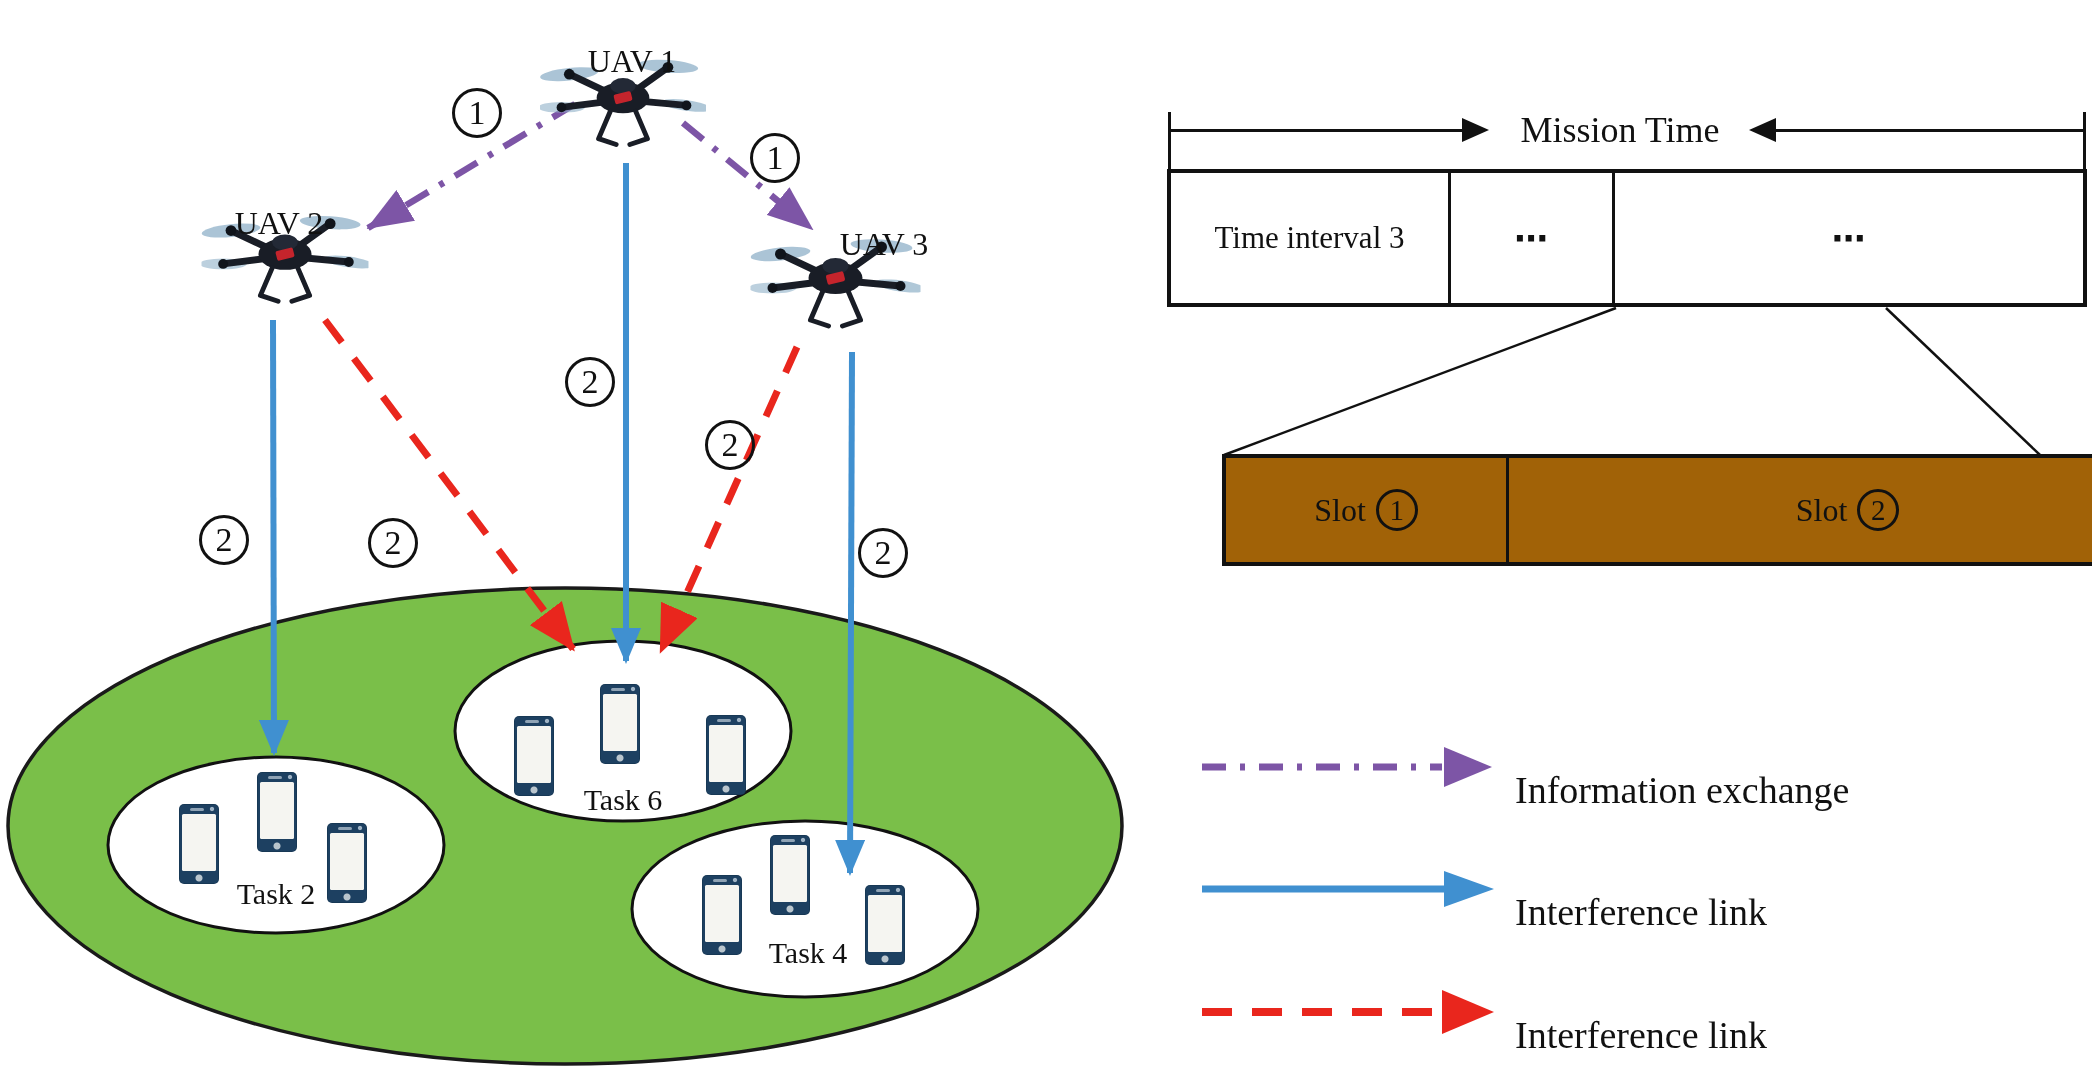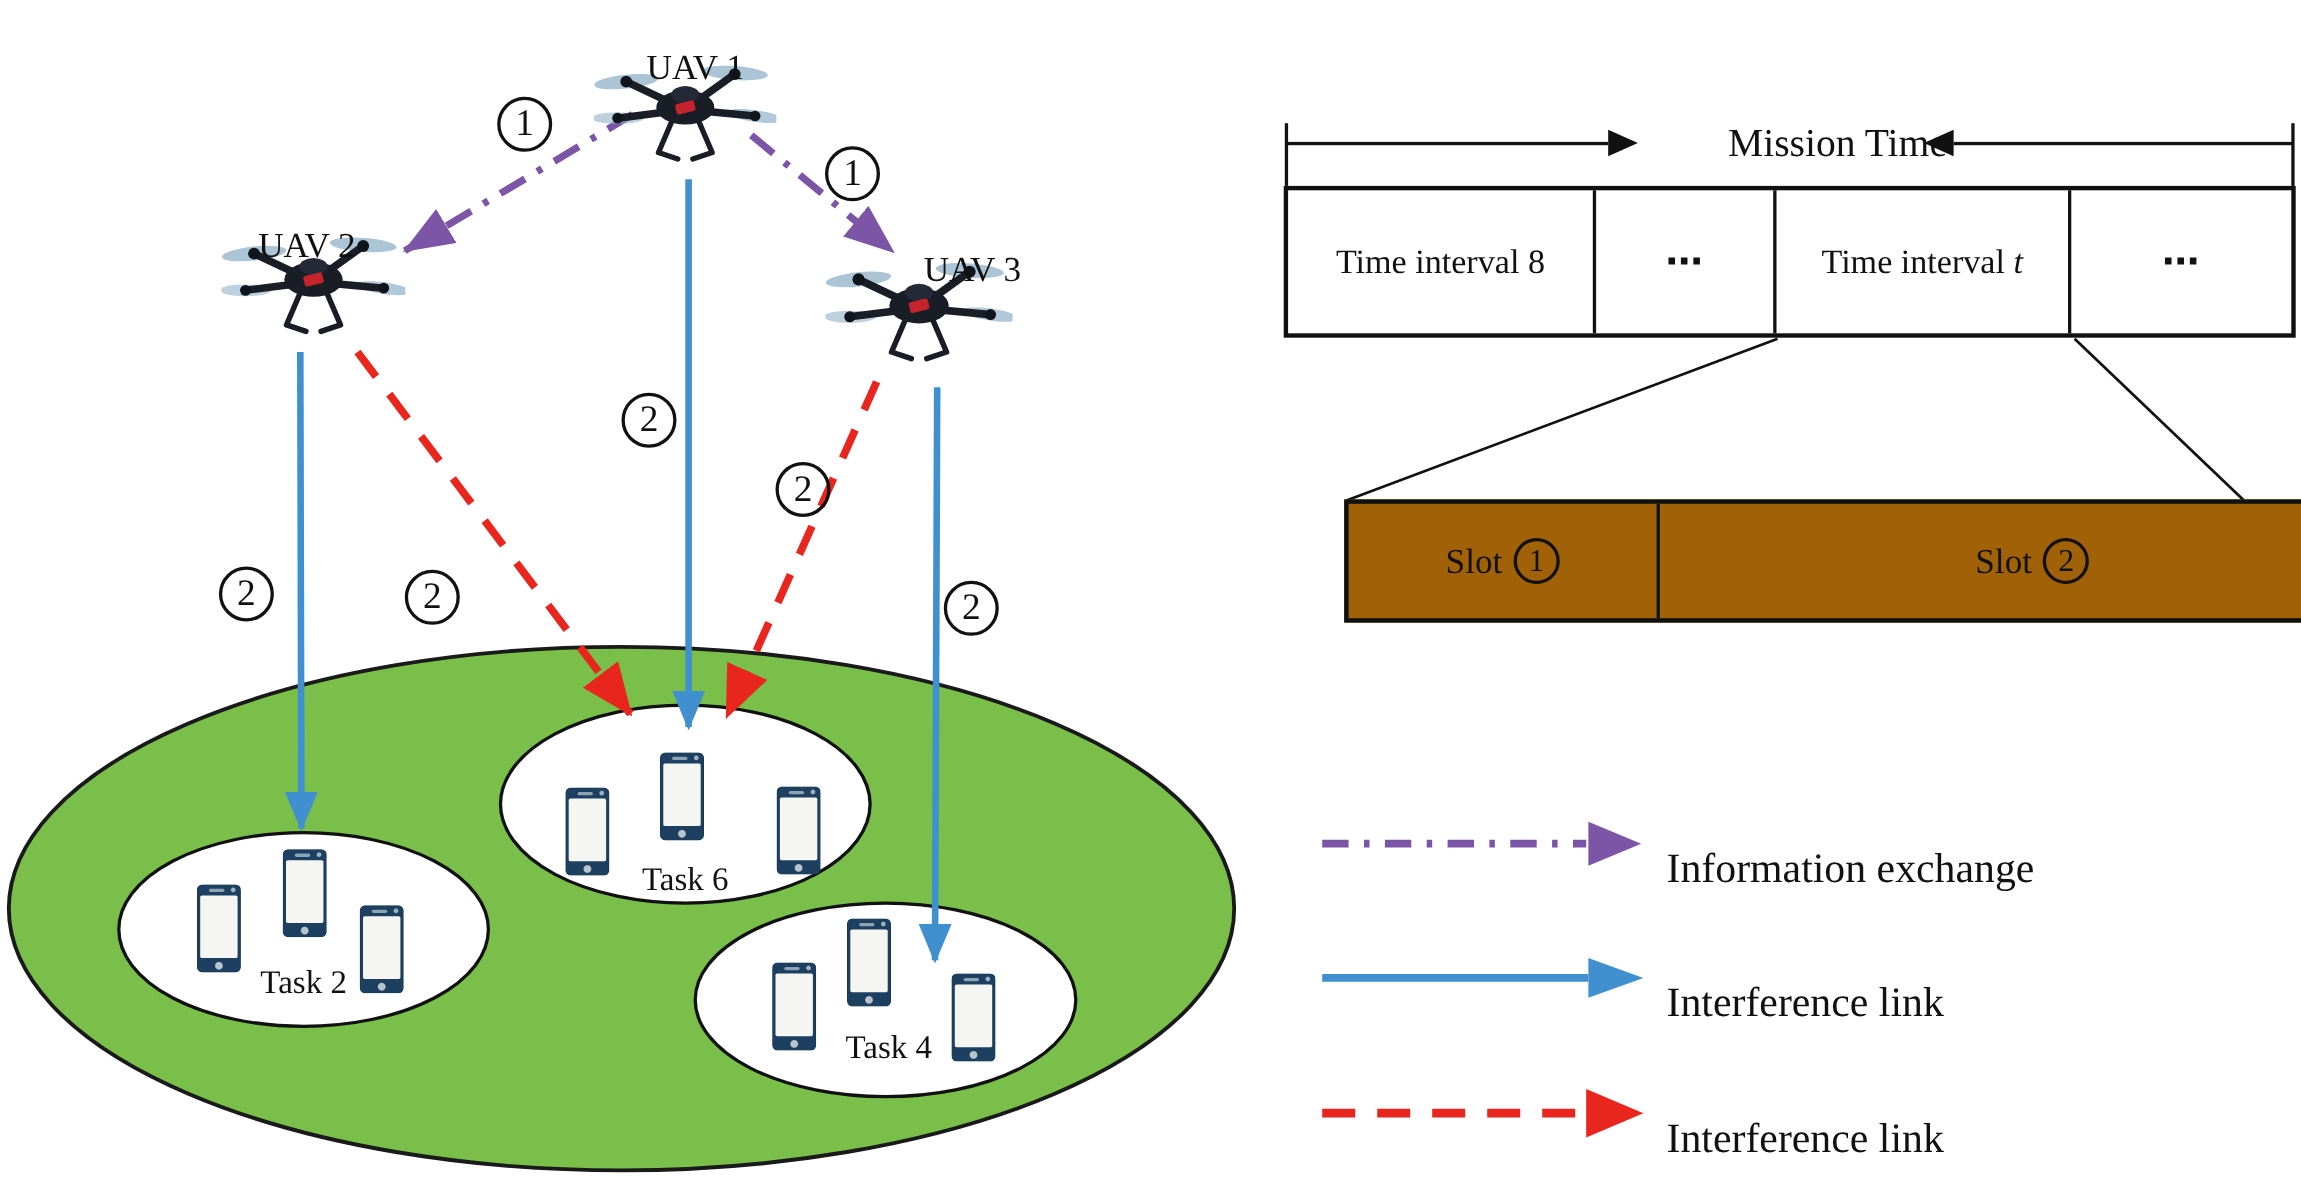--- a/index.html
+++ b/index.html
@@ -36,7 +36,7 @@
   .tri{position:absolute;width:0;height:0;top:118px;}
   .tri-r{border-top:12px solid transparent;border-bottom:12px solid transparent;border-left:27px solid #111;}
   .tri-l{border-top:12px solid transparent;border-bottom:12px solid transparent;border-right:27px solid #111;}
-  .mt-title{position:absolute;left:1470px;top:108px;width:300px;text-align:right;
+  .mt-title{position:absolute;left:1470px;top:108px;width:300px;text-align:center;
             font-size:36px;line-height:44px;}
 
   .tbar{position:absolute;left:1167px;top:169px;width:920px;height:138px;

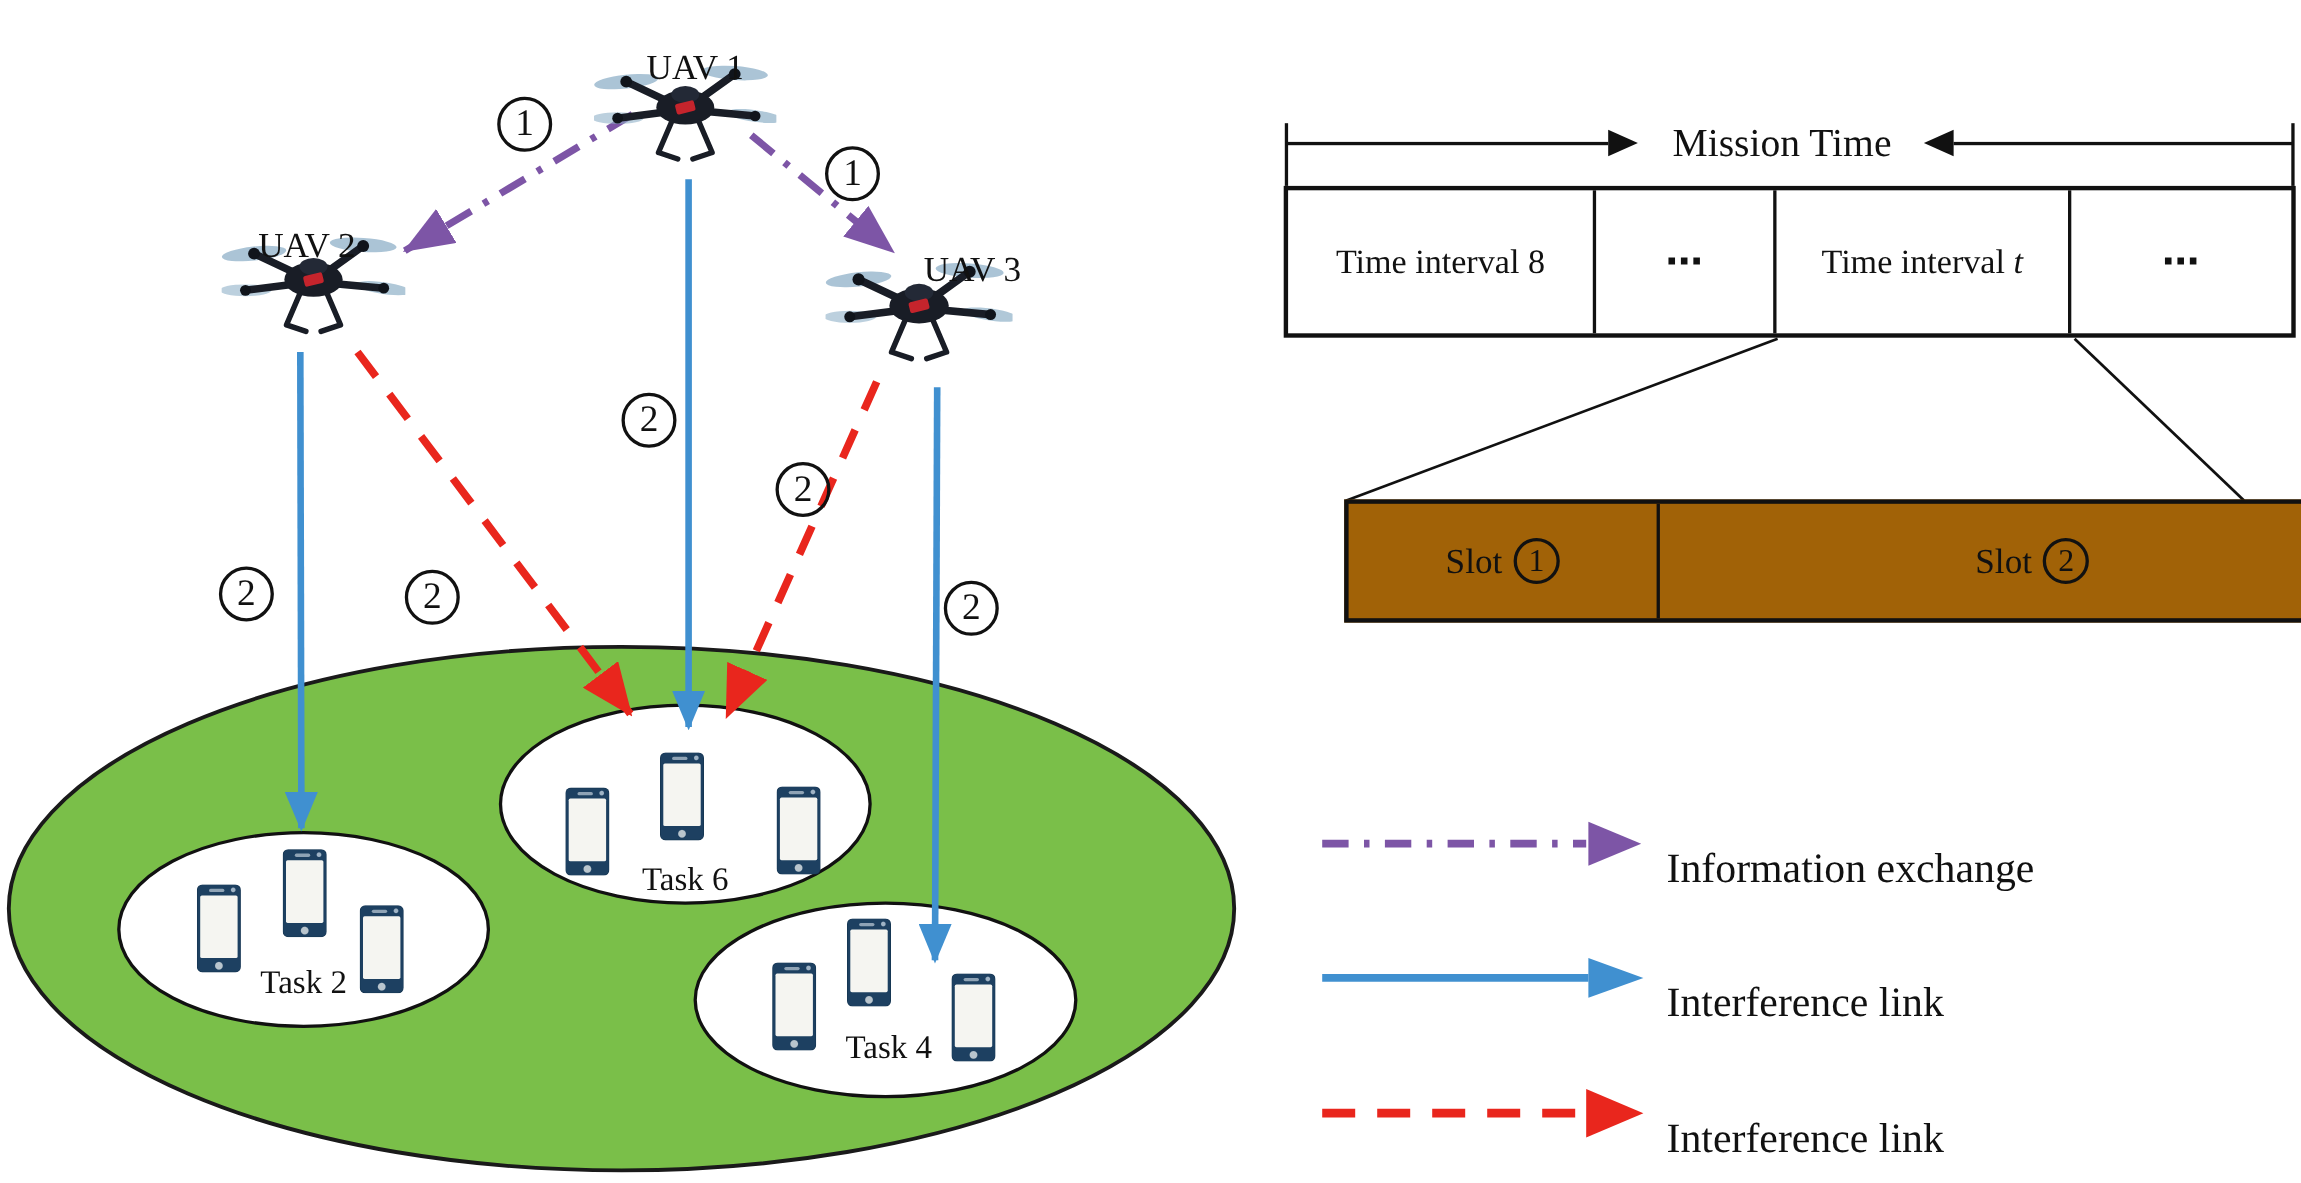--- a/index.html
+++ b/index.html
@@ -156,7 +156,7 @@
 <div class="mt-title">Mission Time</div>
 
 <div class="tbar">
-  <div class="tcell" style="flex:0 0 280px">Time interval 8</div>
+  <div class="tcell" style="flex:0 0 280px">Time interval 3</div>
   <div class="tcell dots" style="flex:0 0 164px">⋯</div>
   <div class="tcell" style="flex:0 0 268px">
     <span>Time interval </span><i>t</i>

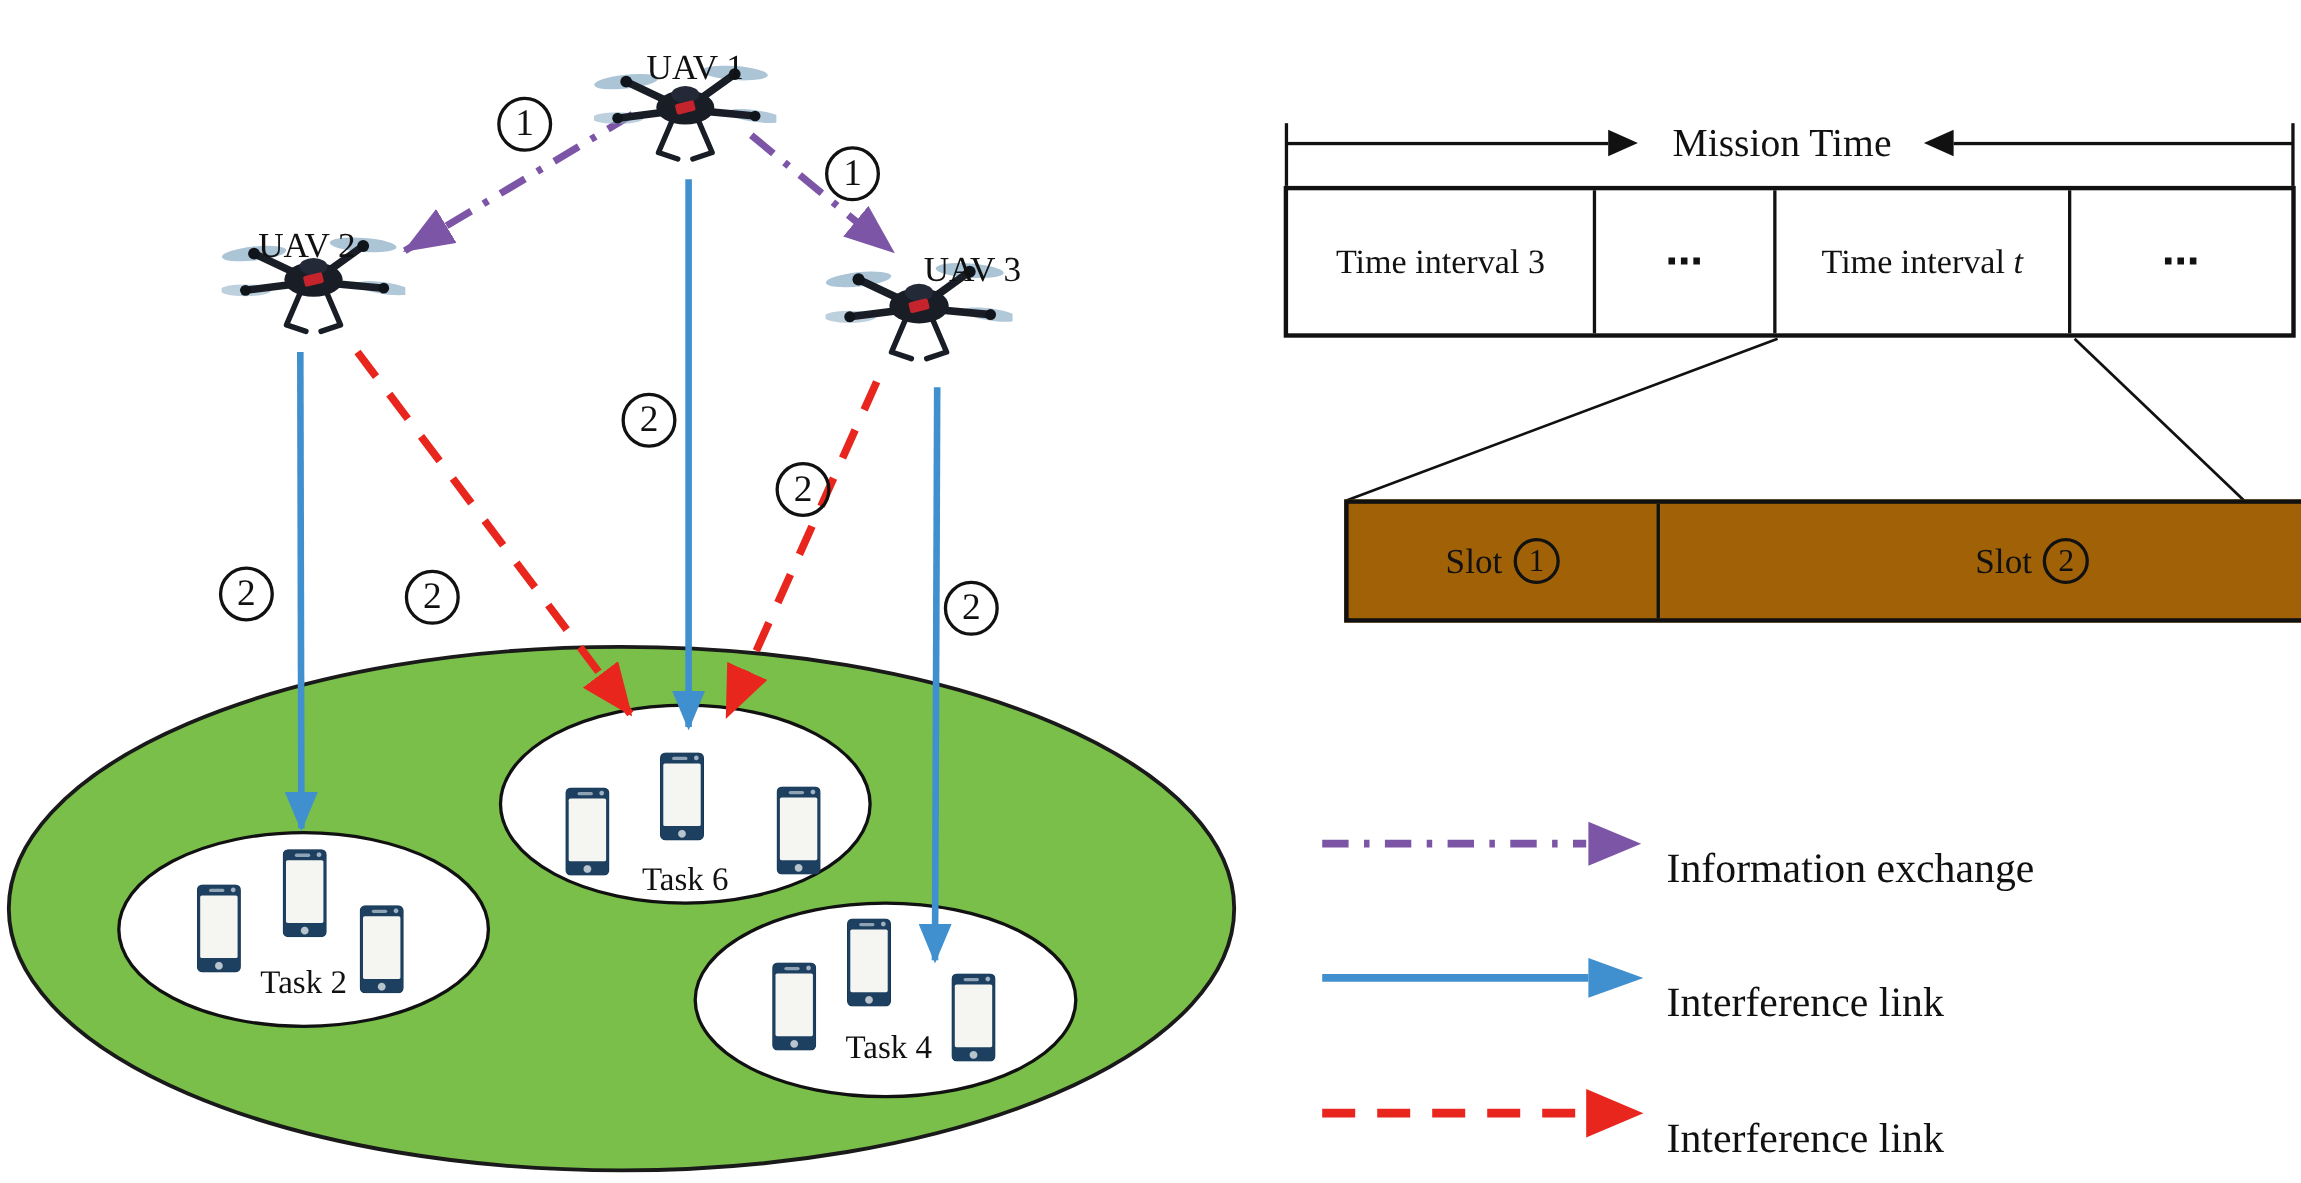--- a/index.html
+++ b/index.html
@@ -158,9 +158,6 @@
 <div class="tbar">
   <div class="tcell" style="flex:0 0 280px">Time interval 3</div>
   <div class="tcell dots" style="flex:0 0 164px">⋯</div>
-  <div class="tcell" style="flex:0 0 268px">
-    <span>Time interval </span><i>t</i>
-  </div>
   <div class="tcell dots" style="flex:1">⋯</div>
 </div>
 

